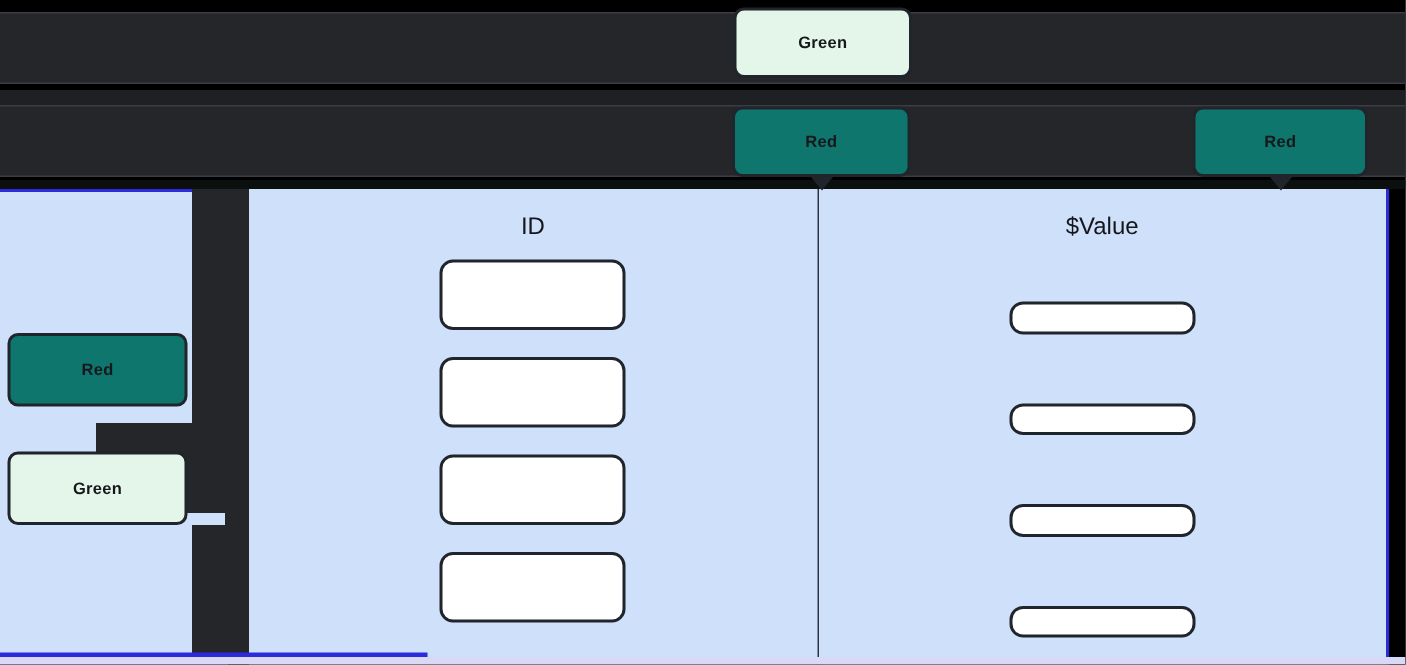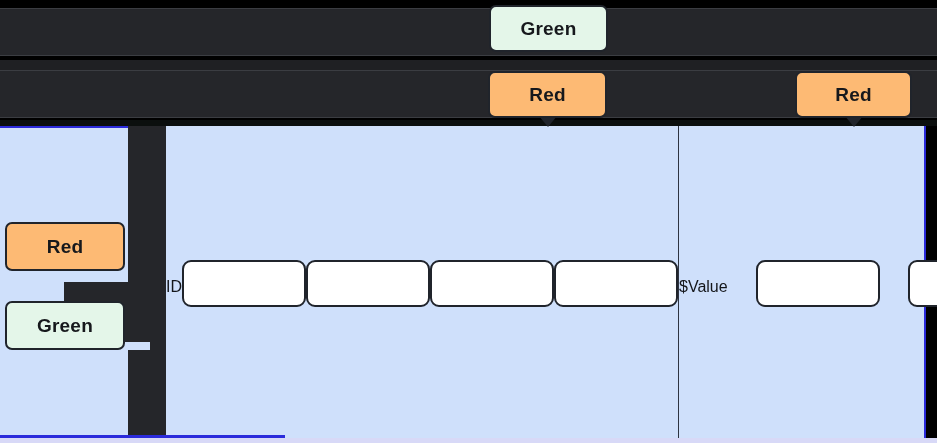--- a/index.html
+++ b/index.html
@@ -131,7 +131,7 @@
     display: flex;
     align-items: center;
     justify-content: center;
-    font-size: 19px;
+    font-size: 11px;
     font-weight: bold;
     color: #16181c;
     letter-spacing: .2px;

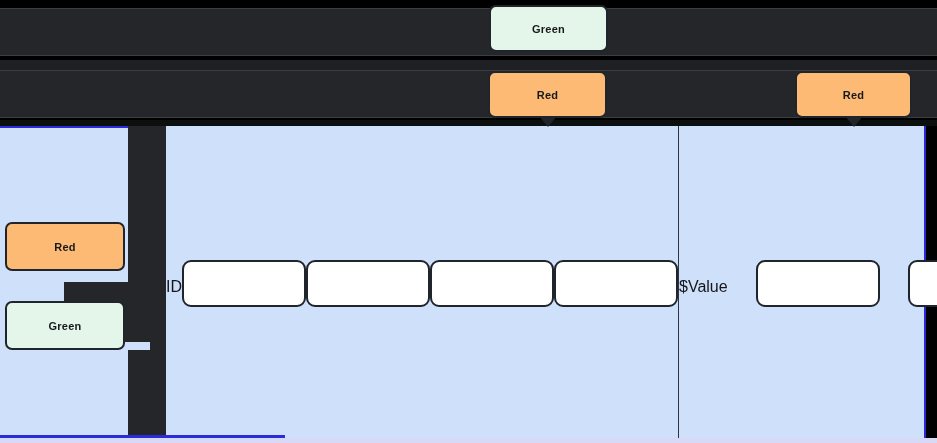--- a/index.html
+++ b/index.html
@@ -137,7 +137,7 @@
     letter-spacing: .2px;
   }
   .tt-green { background: #e4f6e9; }
-  .tt-red   { background: #fdba74; }
+  .tt-red   { background: #0f766e; }
 
   
   .arrow-down::after {

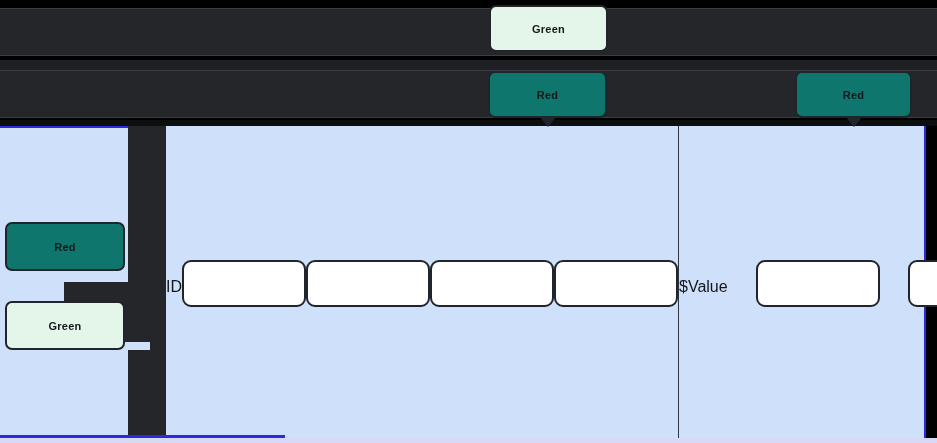--- a/index.html
+++ b/index.html
@@ -82,7 +82,7 @@
     border-right: 1px solid #2e3440;
     box-sizing: border-box;
     display: flex;
-    flex-direction: row;
+    flex-direction: column;
     align-items: center;
     padding-top: 16px;
   }

